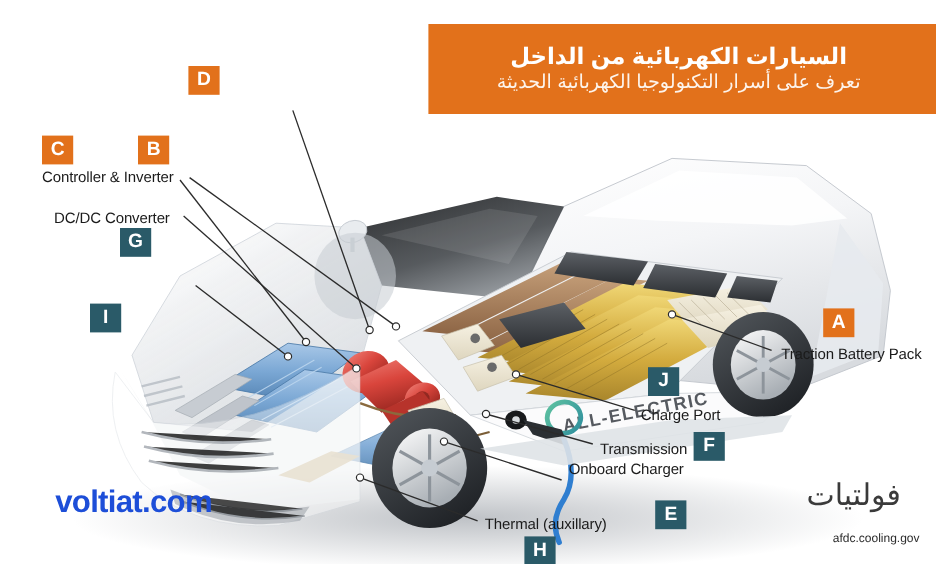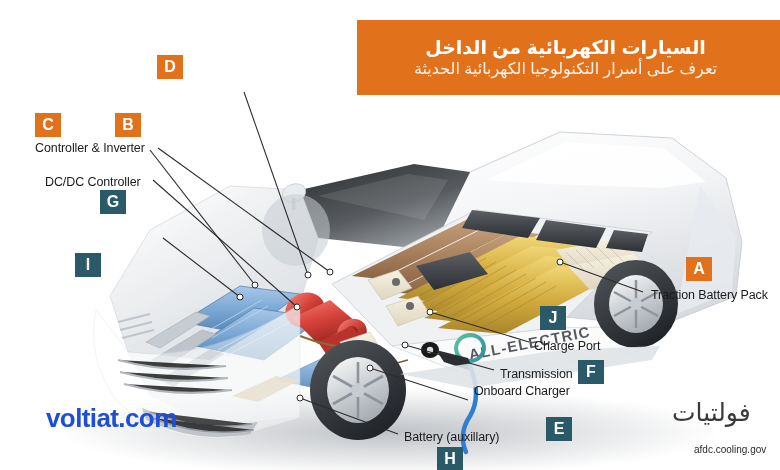--- a/index.html
+++ b/index.html
@@ -303,7 +303,7 @@
   <div class="lab" style="left:651px;top:288px">Traction Battery Pack</div>
   <div class="lab" style="left:474px;top:384px">Onboard Charger</div>
   <div class="lab" style="left:500px;top:367px">Transmission</div>
-  <div class="lab" style="left:45px;top:175px">DC/DC Controller</div>
+  <div class="lab" style="left:45px;top:175px">DC/DC Converter</div>
   <div class="lab" style="left:404px;top:430px">Battery (auxillary)</div>
   <div class="lab" style="left:534px;top:339px">Charge Port</div>
 

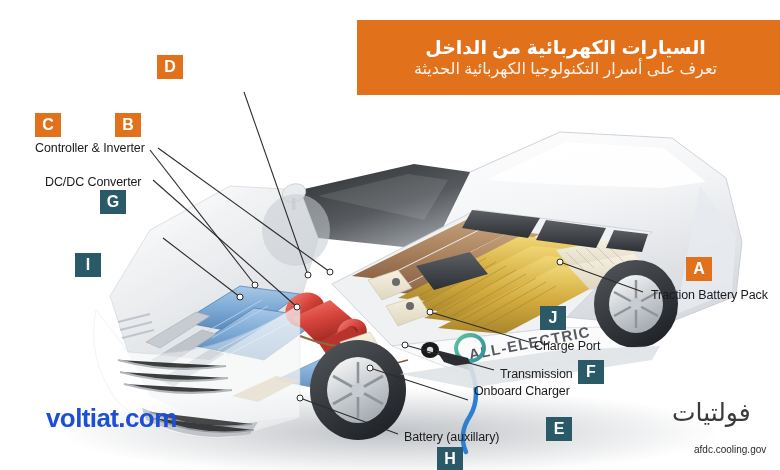--- a/index.html
+++ b/index.html
@@ -304,7 +304,7 @@
   <div class="lab" style="left:474px;top:384px">Onboard Charger</div>
   <div class="lab" style="left:500px;top:367px">Transmission</div>
   <div class="lab" style="left:45px;top:175px">DC/DC Converter</div>
-  <div class="lab" style="left:404px;top:430px">Battery (auxillary)</div>
+  <div class="lab" style="left:404px;top:430px">Thermal (auxillary)</div>
   <div class="lab" style="left:534px;top:339px">Charge Port</div>
 
   <div class="wm-latin">voltiat.com</div>

